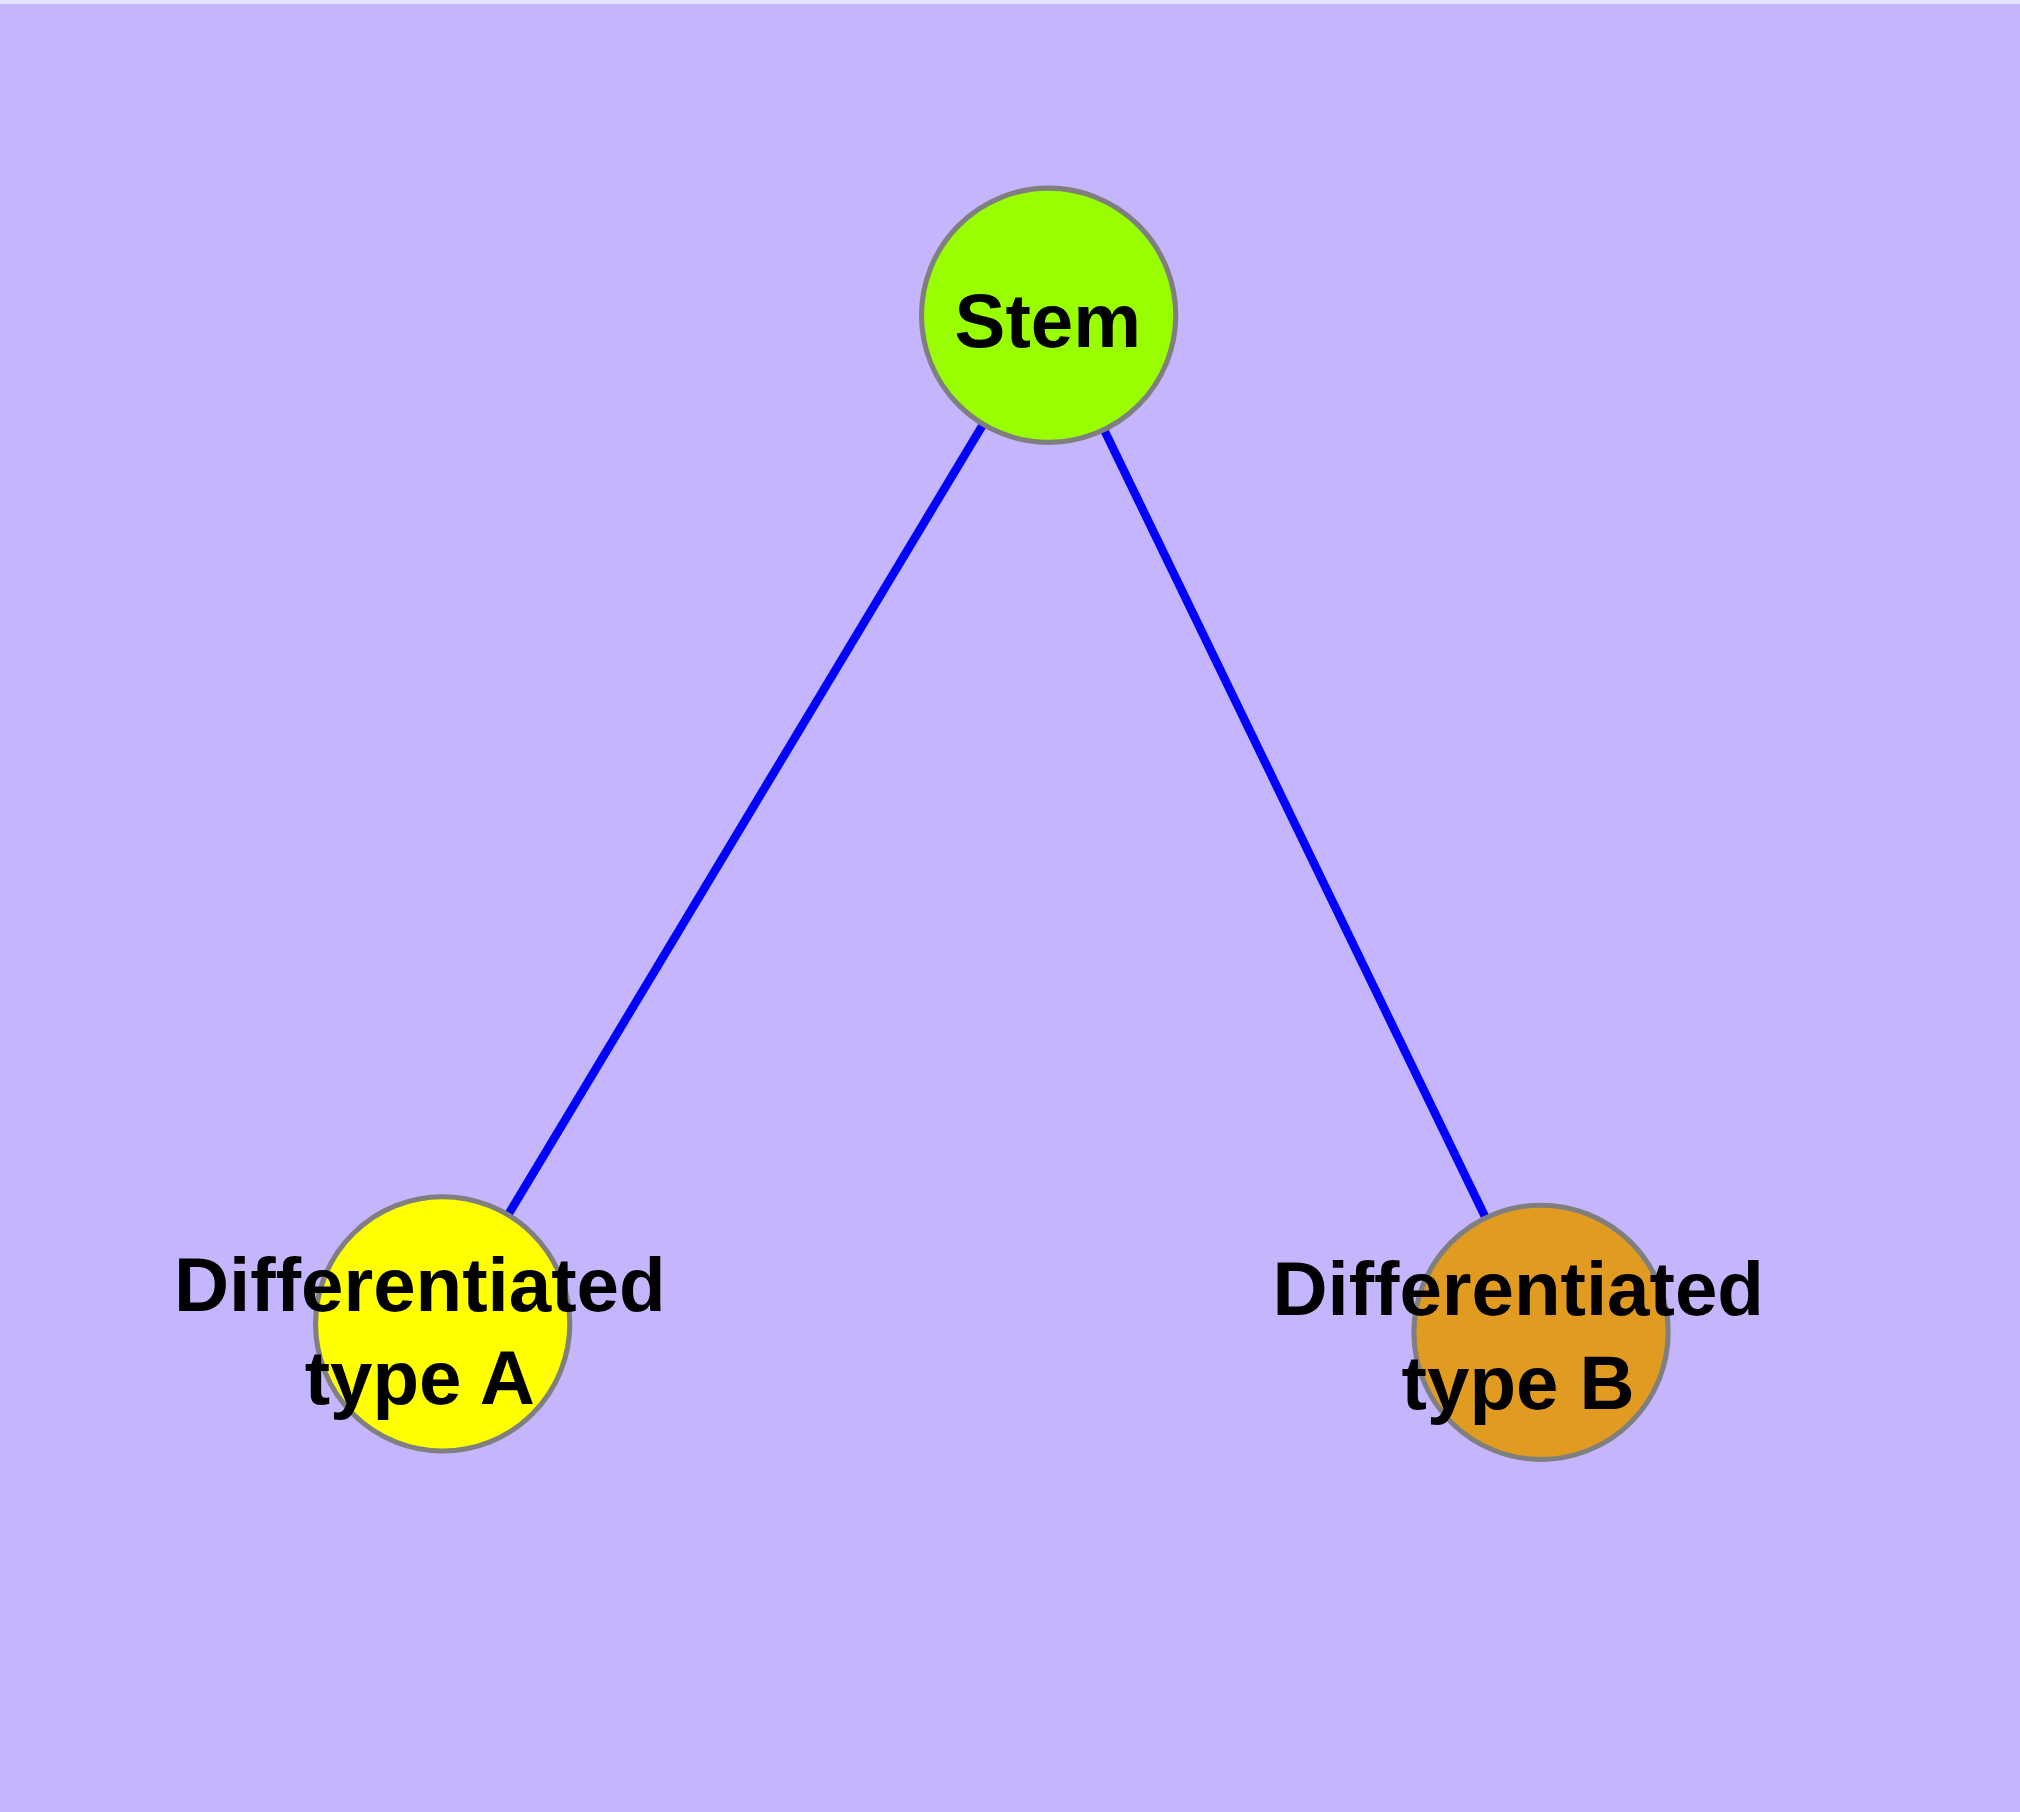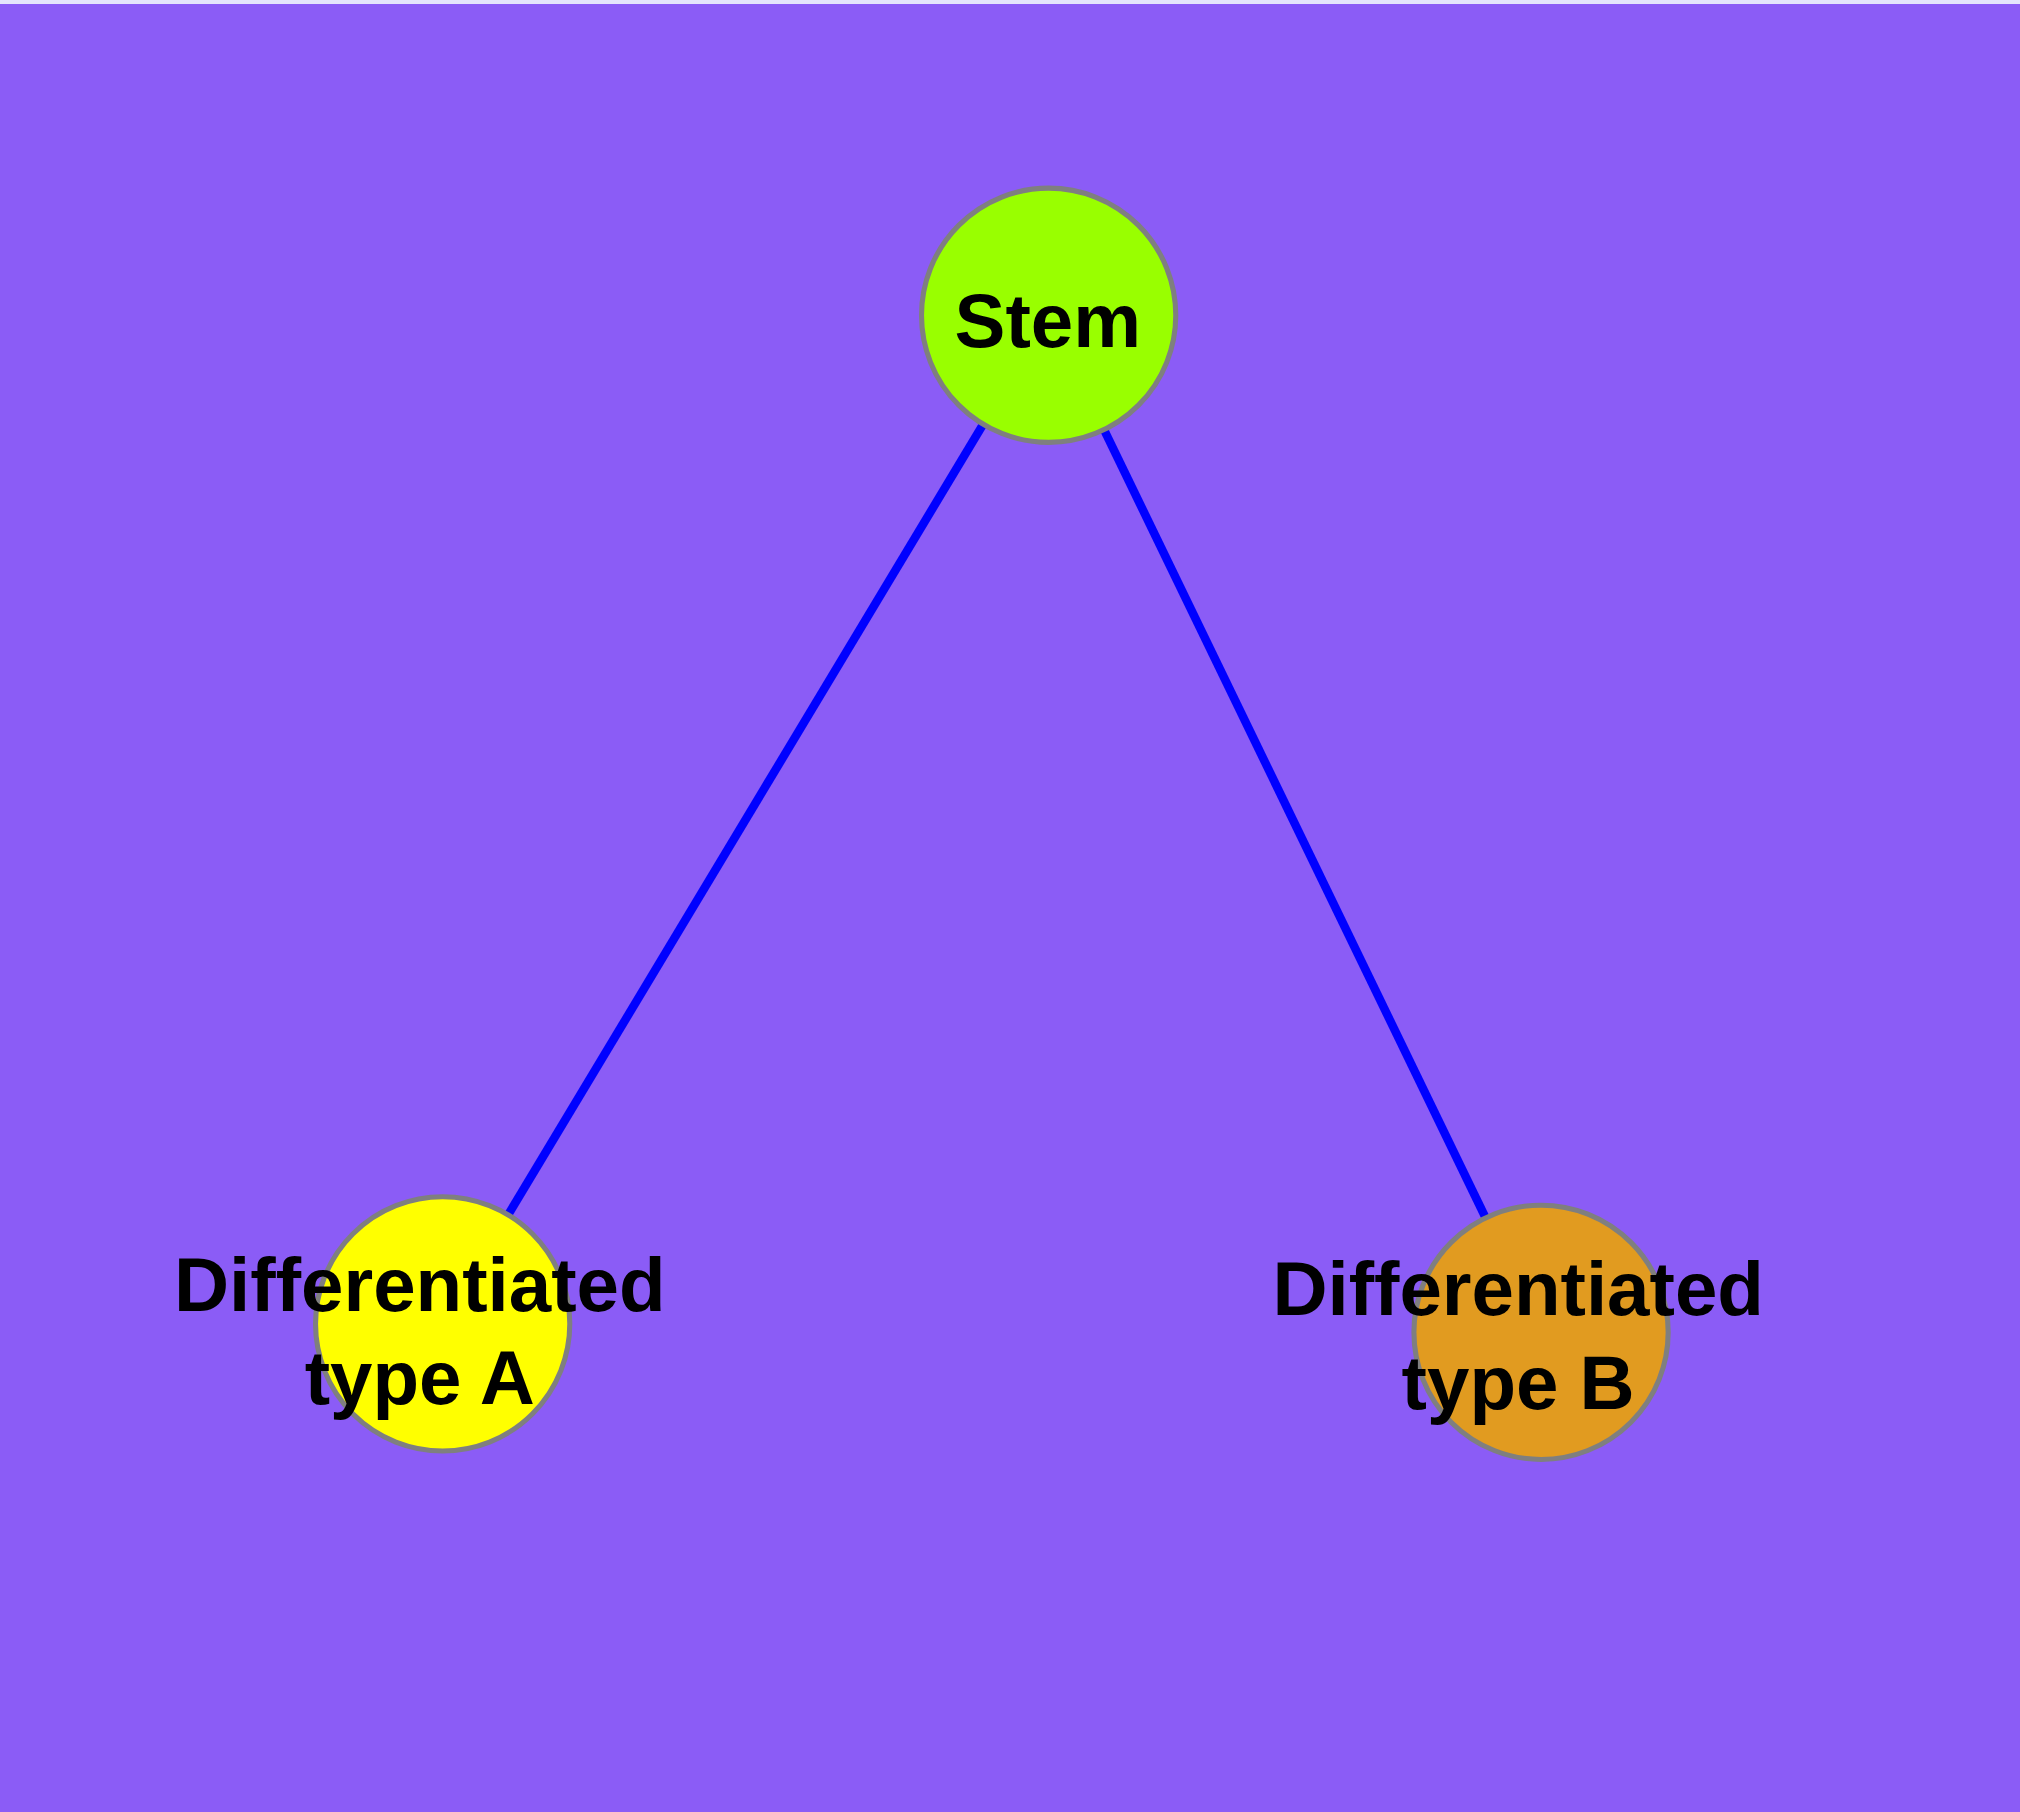--- a/index.html
+++ b/index.html
@@ -42,7 +42,7 @@
 </head>
 <body>
 
-<div class="canvas" style="background:#8b5cf6;">
+<div class="canvas" style="background:#c4b5fd;">
 
   <div class="top-strip"></div>
 

